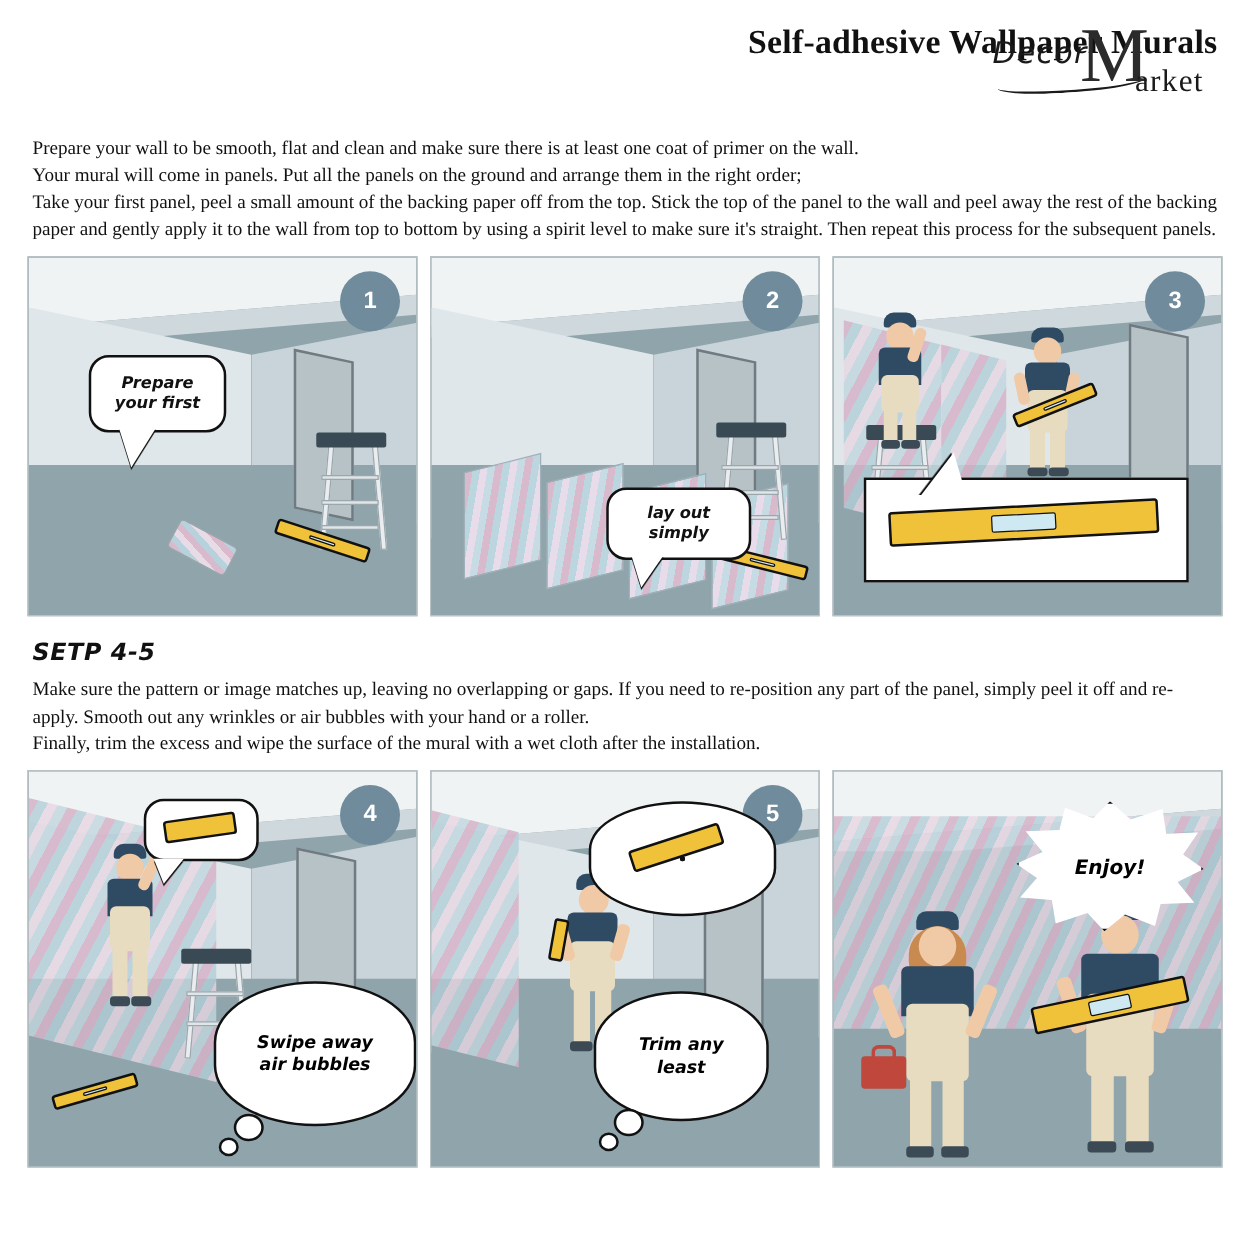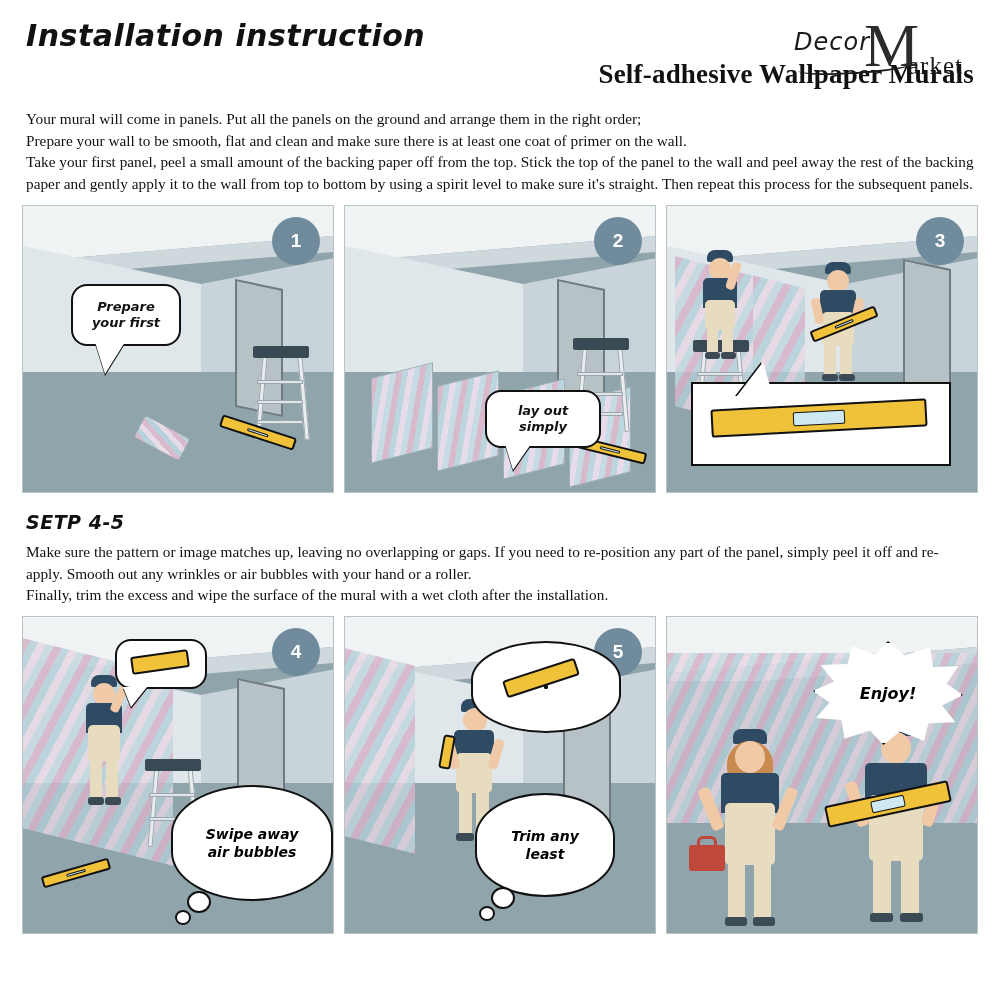--- a/index.html
+++ b/index.html
@@ -307,7 +307,6 @@
 <div class="page">
 
   <div class="header">
-    <h1 class="title-main">Installation instruction</h1>
     <h2 class="title-sub">Self-adhesive  Wallpaper Murals</h2>
 
     <div class="logo">

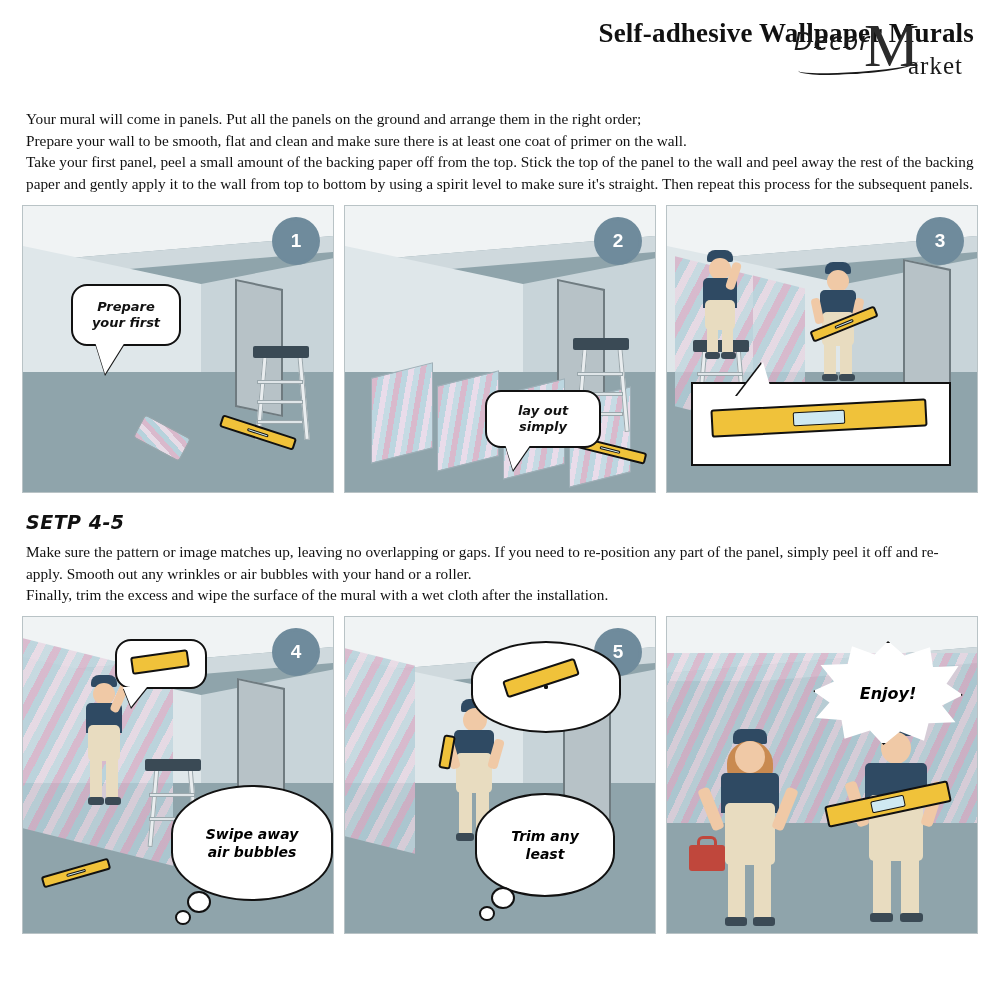--- a/index.html
+++ b/index.html
@@ -318,8 +318,8 @@
   </div>
 
   <div class="para">
+    <p>Prepare your wall to be smooth, flat and clean and make sure there is at least one coat of primer on the wall.</p>
     <p>Your mural will come in panels. Put all the panels on the ground and arrange them in the right order;</p>
-    <p>Prepare your wall to be smooth, flat and clean and make sure there is at least one coat of primer on the wall.</p>
     <p>Take your first panel, peel a small amount of the backing paper off from the top. Stick the top of the panel to the wall and peel away the rest of the backing paper and gently apply it to the wall from top to bottom by using a spirit level to make sure it's straight. Then repeat this process for the subsequent panels.</p>
   </div>
 

